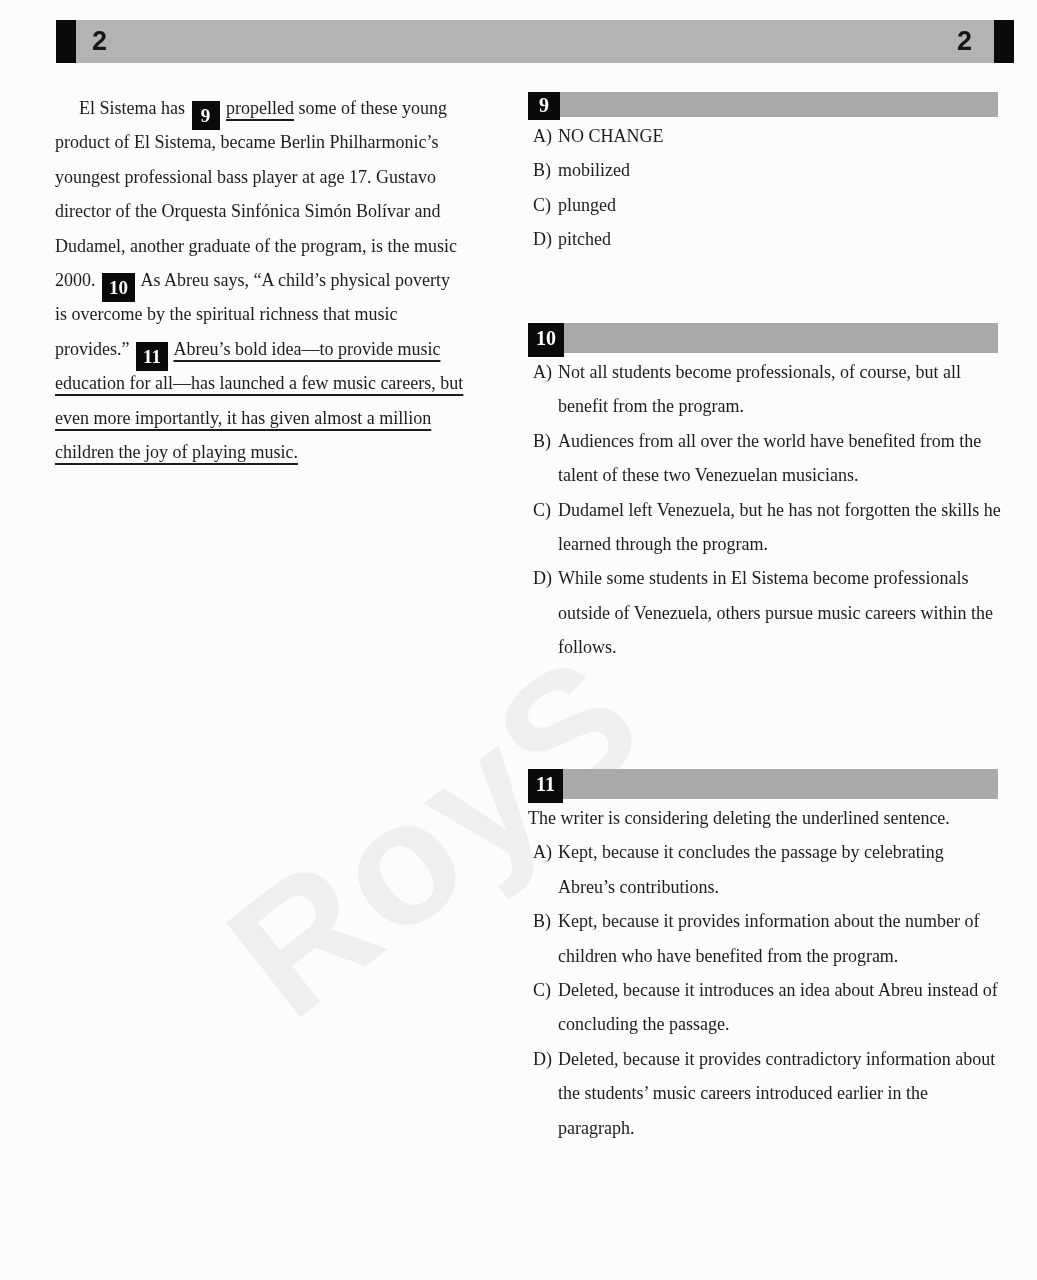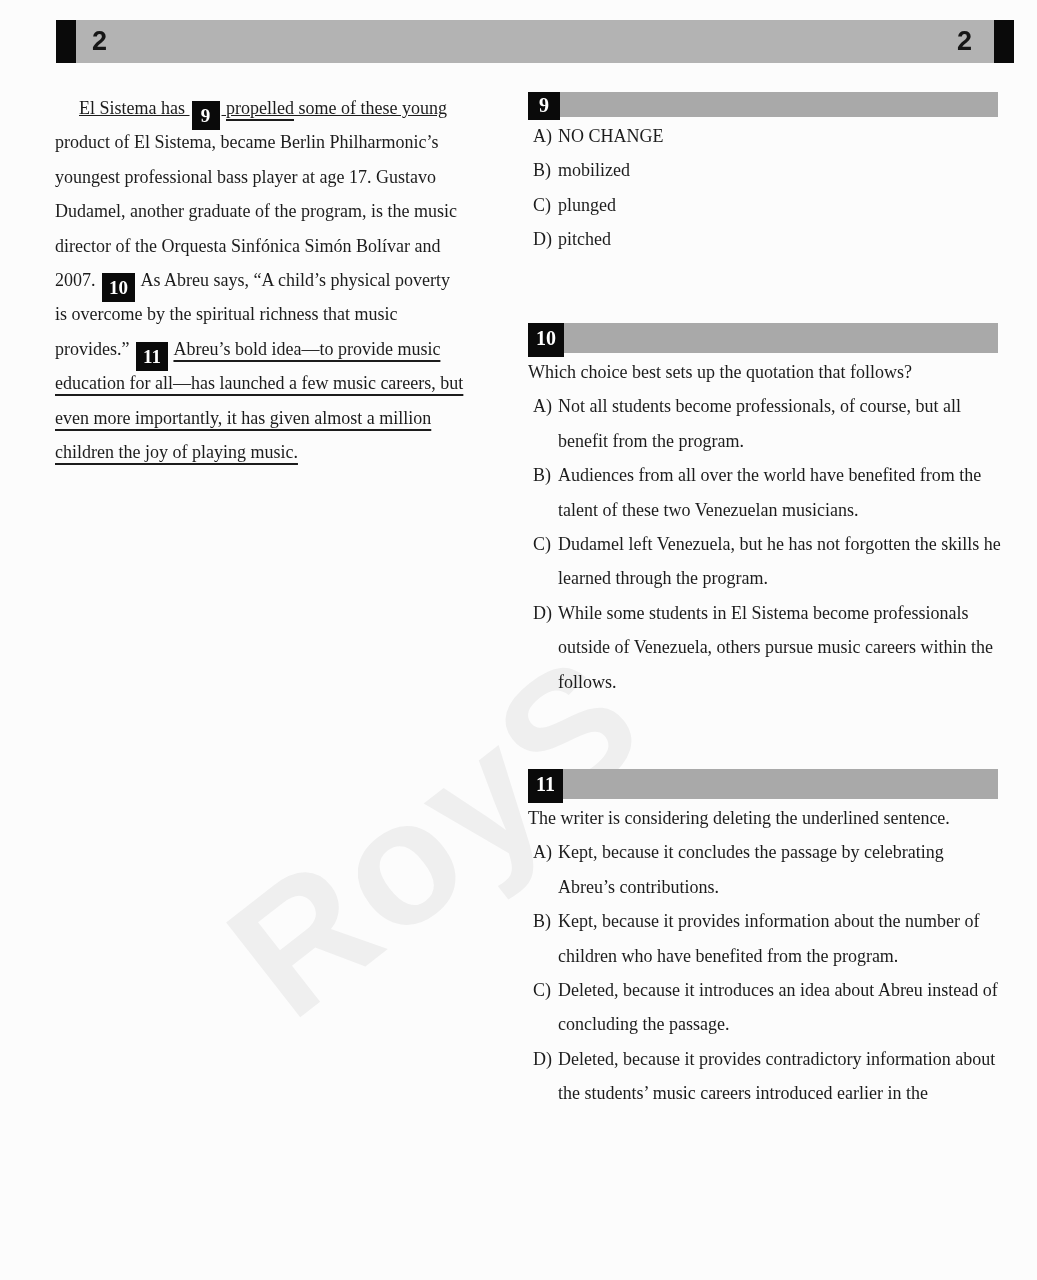--- a/index.html
+++ b/index.html
@@ -47,7 +47,7 @@
     font-size:18px; line-height:34.4px; z-index:1;
   }
   .pline { white-space:pre; height:34.4px; }
-  .pline.indent { padding-left:24px;text-decoration:underline; }
+  .pline.indent { padding-left:24px; }
   .u {
     text-decoration:underline;
     text-underline-offset:5px;

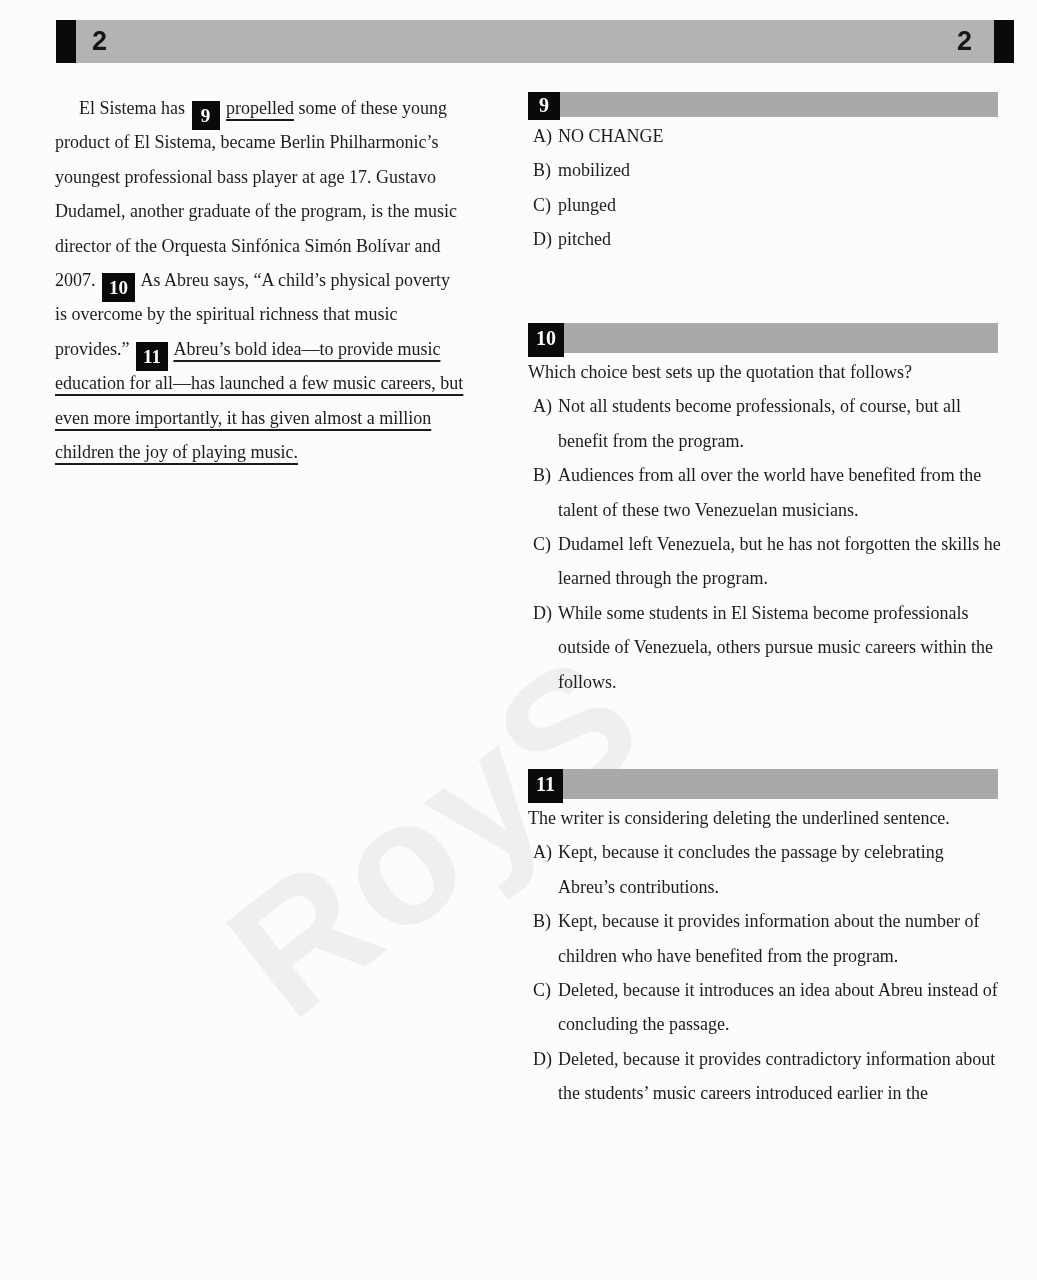--- a/index.html
+++ b/index.html
@@ -99,8 +99,8 @@
     <div class="pline indent"><span>El Sistema has </span><span class="marker">9</span><span> </span><span class="u">propelled</span><span> some of these young</span></div>
     <div class="pline"><span>product of El Sistema, became Berlin Philharmonic’s</span></div>
     <div class="pline"><span>youngest professional bass player at age 17. Gustavo</span></div>
+    <div class="pline"><span>director of the Orquesta Sinfónica Simón Bolívar and</span></div>
     <div class="pline"><span>Dudamel, another graduate of the program, is the music</span></div>
-    <div class="pline"><span>director of the Orquesta Sinfónica Simón Bolívar and</span></div>
     <div class="pline"><span>2007. </span><span class="marker">10</span><span> As Abreu says, “A child’s physical poverty</span></div>
     <div class="pline"><span>is overcome by the spiritual richness that music</span></div>
     <div class="pline"><span>provides.” </span><span class="marker">11</span><span> </span><span class="u">Abreu’s bold idea—to provide music</span></div>

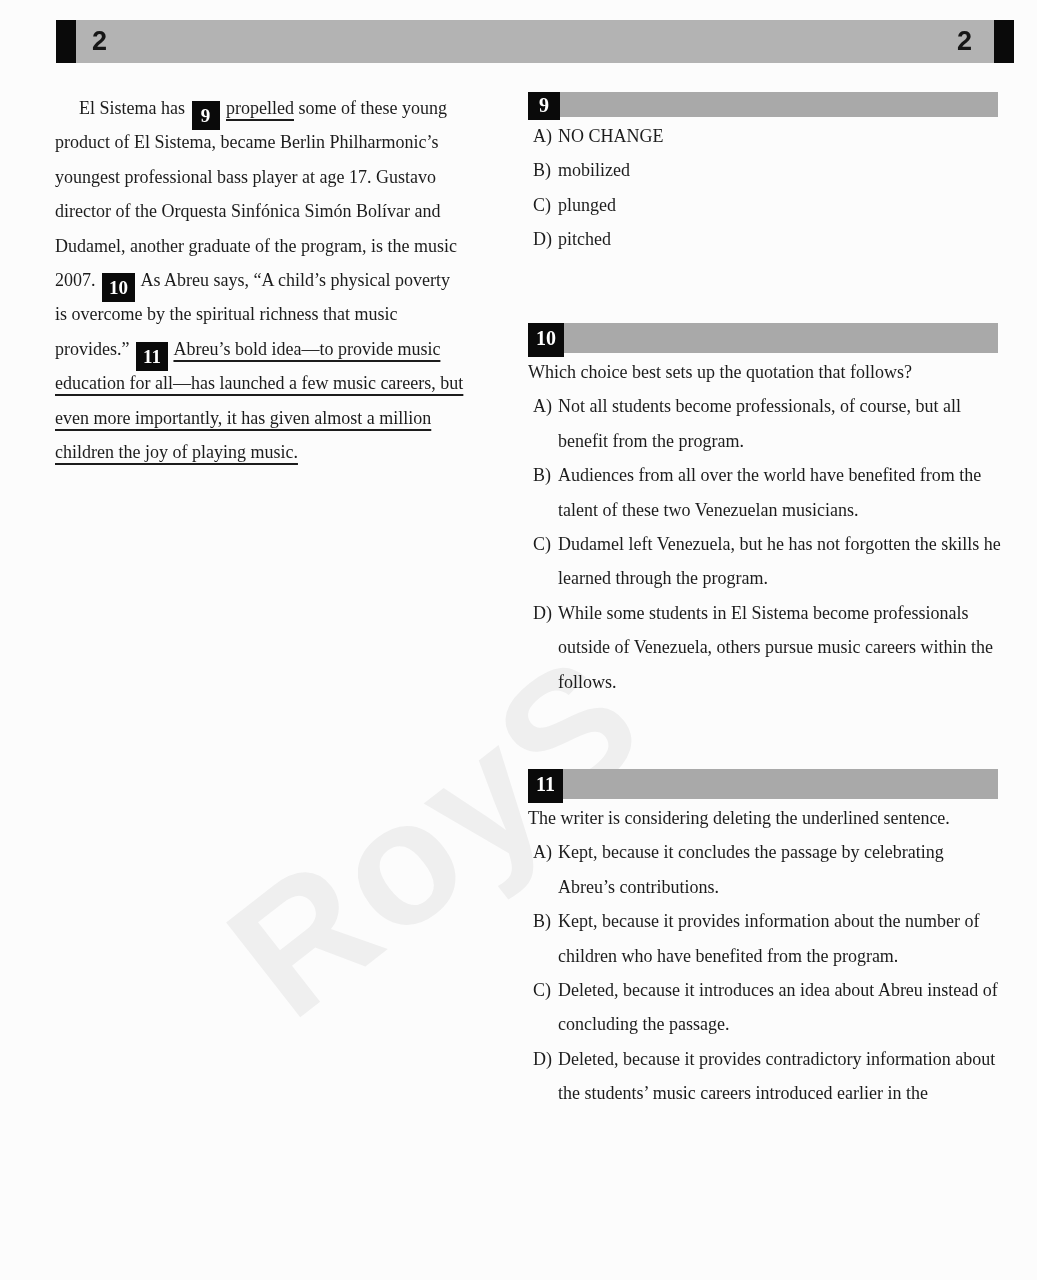--- a/index.html
+++ b/index.html
@@ -101,7 +101,7 @@
     <div class="pline"><span>youngest professional bass player at age 17. Gustavo</span></div>
     <div class="pline"><span>director of the Orquesta Sinfónica Simón Bolívar and</span></div>
     <div class="pline"><span>Dudamel, another graduate of the program, is the music</span></div>
-    <div class="pline"><span>2007. </span><span class="marker">10</span><span> As Abreu says, “A child’s physical poverty</span></div>
+    <div class="pline"><span>2000. </span><span class="marker">10</span><span> As Abreu says, “A child’s physical poverty</span></div>
     <div class="pline"><span>is overcome by the spiritual richness that music</span></div>
     <div class="pline"><span>provides.” </span><span class="marker">11</span><span> </span><span class="u">Abreu’s bold idea—to provide music</span></div>
     <div class="pline"><span class="u">education for all—has launched a few music careers, but</span></div>

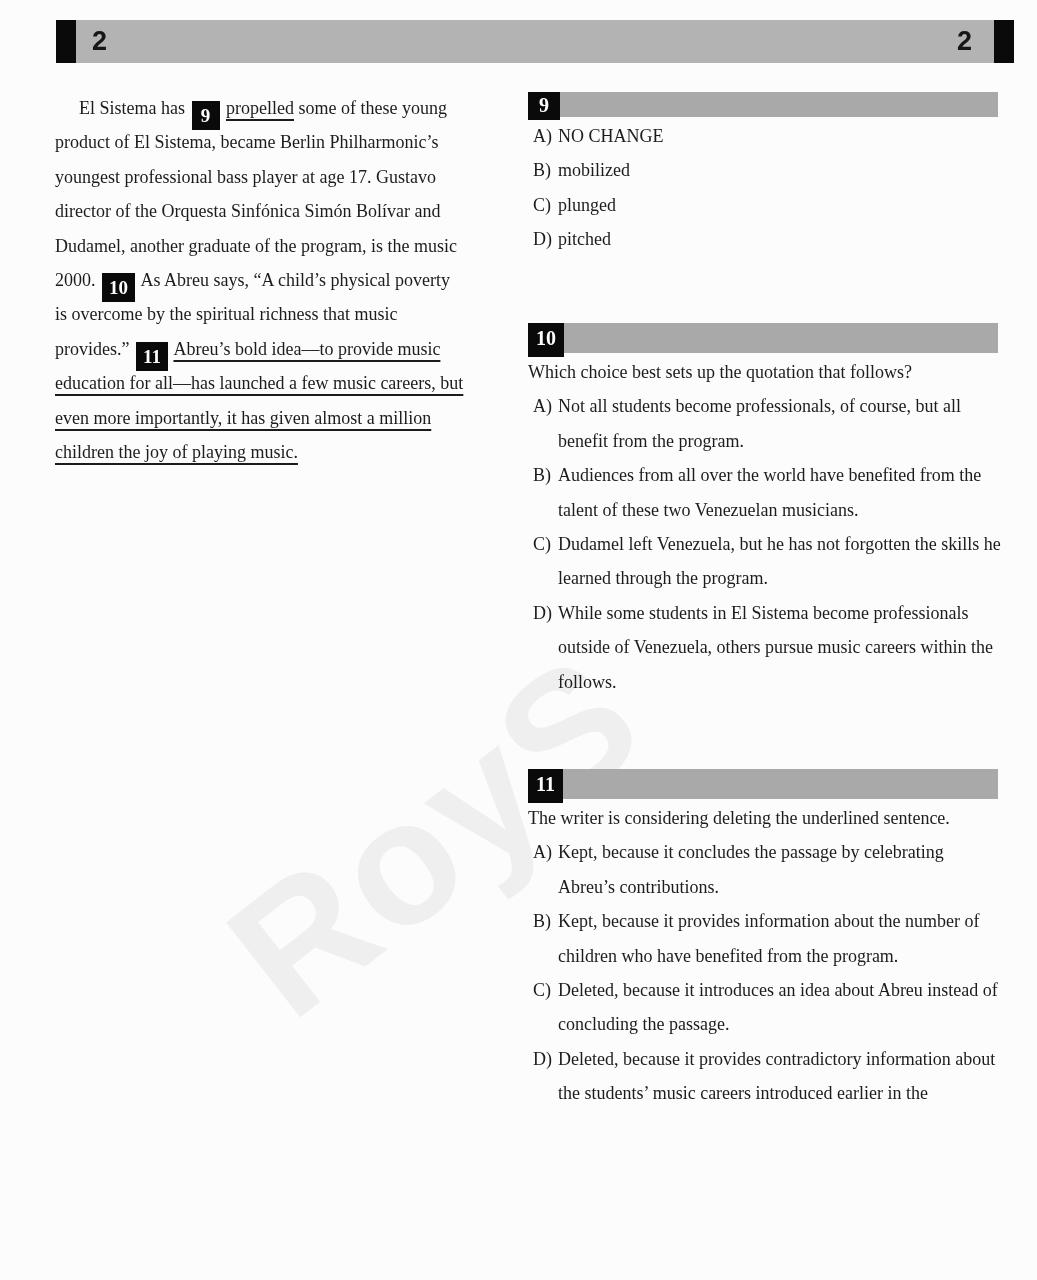--- a/index.html
+++ b/index.html
@@ -126,7 +126,6 @@
     <span class="qnum">10</span>
   </div>
   <div class="qcontent">
-      <div class="line stem">Which choice best sets up the quotation that follows?</div>
       <div class="line oline"><span class="oletter">A)</span><span>Not all students become professionals, of course, but all</span></div>
       <div class="line oline"><span>benefit from the program.</span></div>
       <div class="line oline"><span class="oletter">B)</span><span>Audiences from all over the world have benefited from the</span></div>

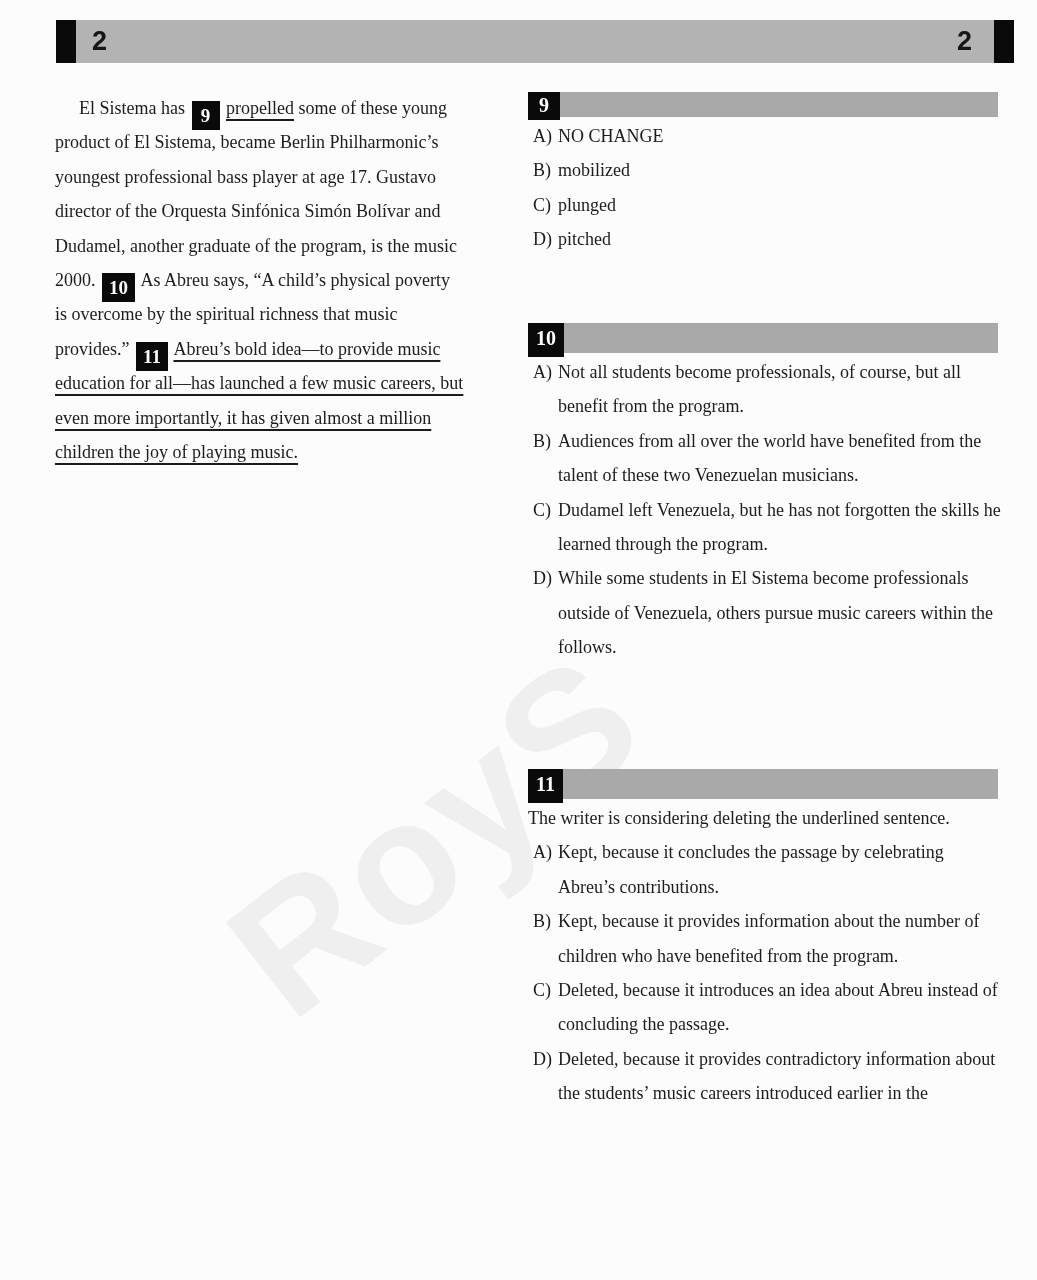--- a/index.html
+++ b/index.html
@@ -152,6 +152,7 @@
       <div class="line oline"><span>concluding the passage.</span></div>
       <div class="line oline"><span class="oletter">D)</span><span>Deleted, because it provides contradictory information about</span></div>
       <div class="line oline"><span>the students’ music careers introduced earlier in the</span></div>
+      <div class="line oline"><span>paragraph.</span></div>
     </div>
 </div>
 

